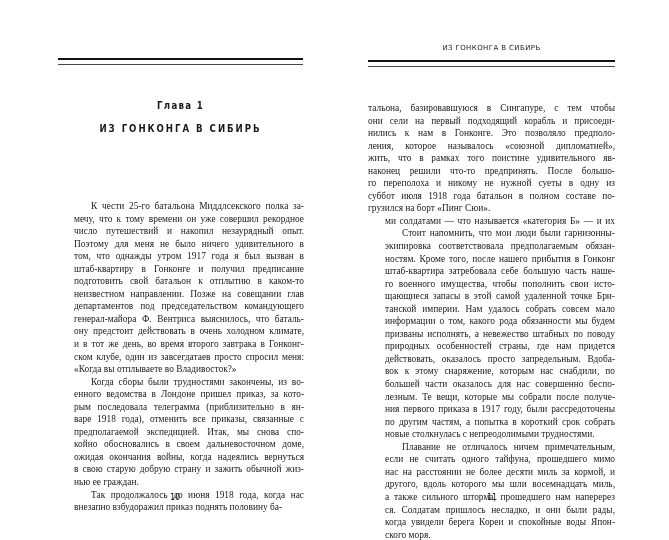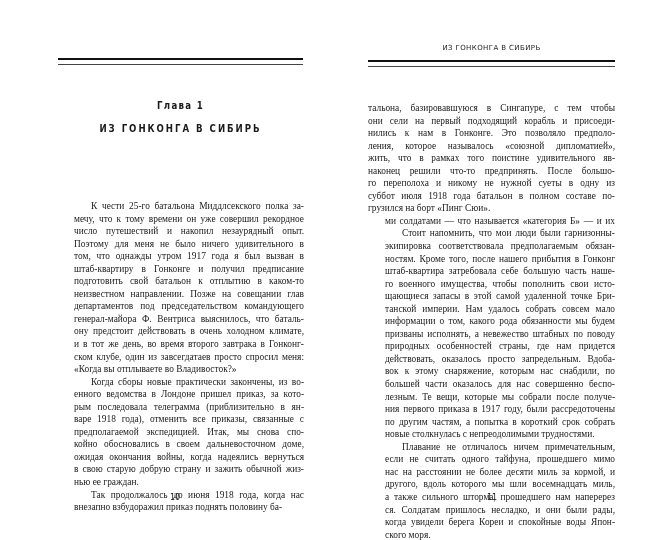--- a/index.html
+++ b/index.html
@@ -74,7 +74,7 @@
         <span class="ln last">«Когда вы отплываете во Владивосток?»</span>
       </p>
       <p>
-        <span class="ln" style="padding-left: 17px;">Когда сборы новые практически закончены, из во-</span>
+        <span class="ln" style="padding-left: 17px;">Когда сборы были трудностями закончены, из во-</span>
         <span class="ln">енного ведомства в Лондоне пришел приказ, за кото-</span>
         <span class="ln">рым последовала телеграмма (приблизительно в ян-</span>
         <span class="ln">варе 1918 года), отменить все приказы, связанные с</span>

